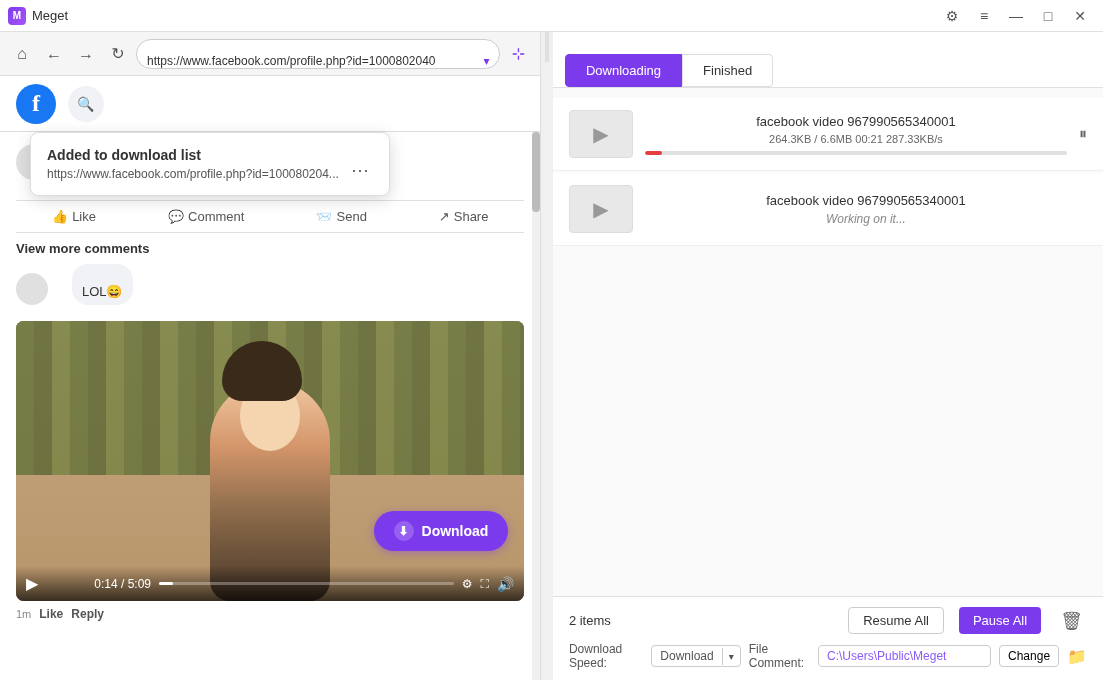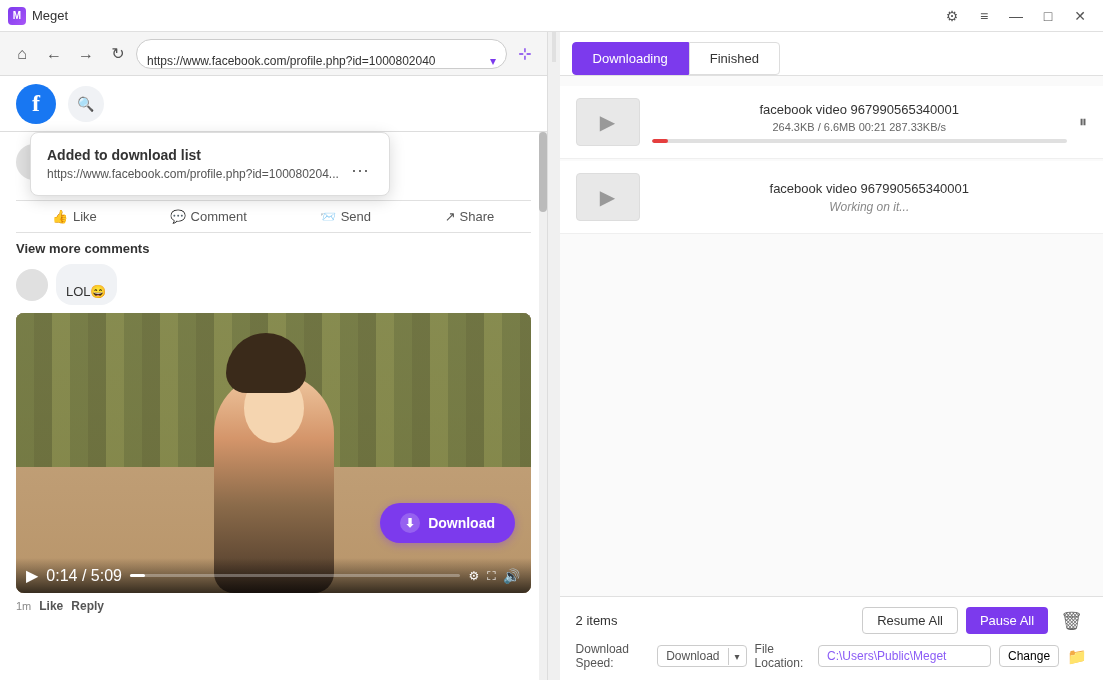--- a/index.html
+++ b/index.html
@@ -140,6 +140,7 @@
       cursor: pointer;
       font-size: 13px;
       color: #333;
+      margin-top: 12px;
     }
     .download-tab.active {
       background: #7c3aed;

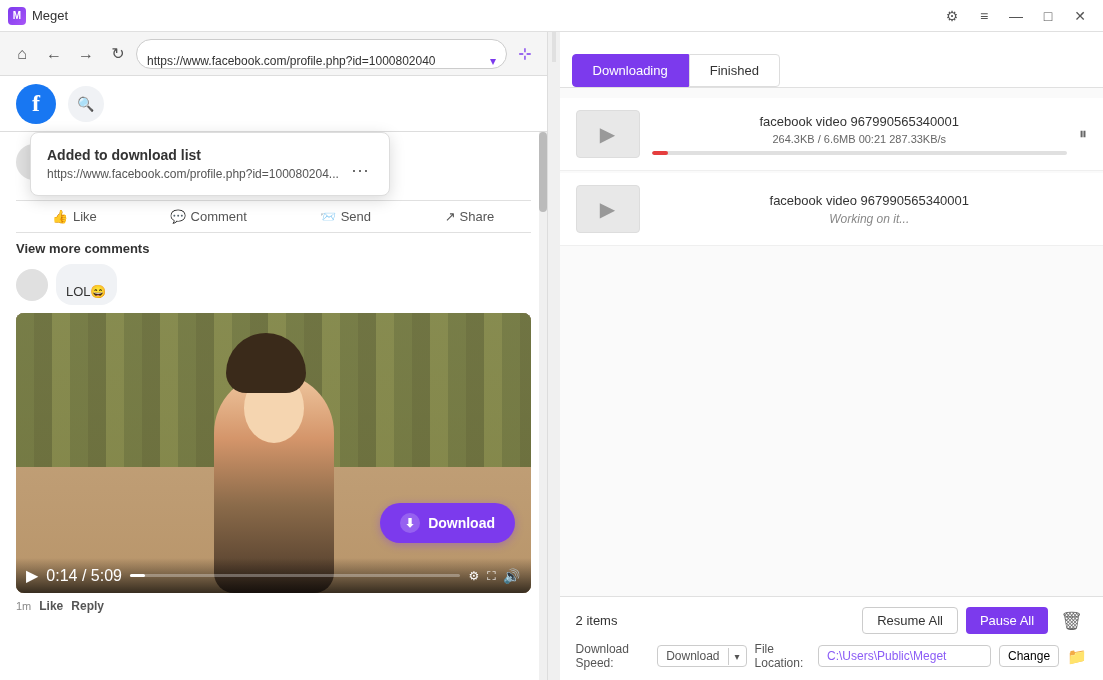--- a/index.html
+++ b/index.html
@@ -84,7 +84,7 @@
 
     .comments-section { padding: 8px 16px; }
     .view-more-comments { font-size: 13px; font-weight: 600; color: #333; cursor: pointer; margin-bottom: 8px; }
-    .comment-row { display: flex; align-items: center; gap: 8px; }
+    .comment-row { display: flex; align-items: flex-end; gap: 24px; margin-bottom: 8px; }
     .comment-avatar { width: 32px; height: 32px; background: #e0e0e0; border-radius: 50%; flex-shrink: 0; }
     .comment-bubble { background: #f0f2f5; border-radius: 16px; padding: 6px 10px; }
     .comment-user { font-size: 12px; font-weight: bold; color: #333; }

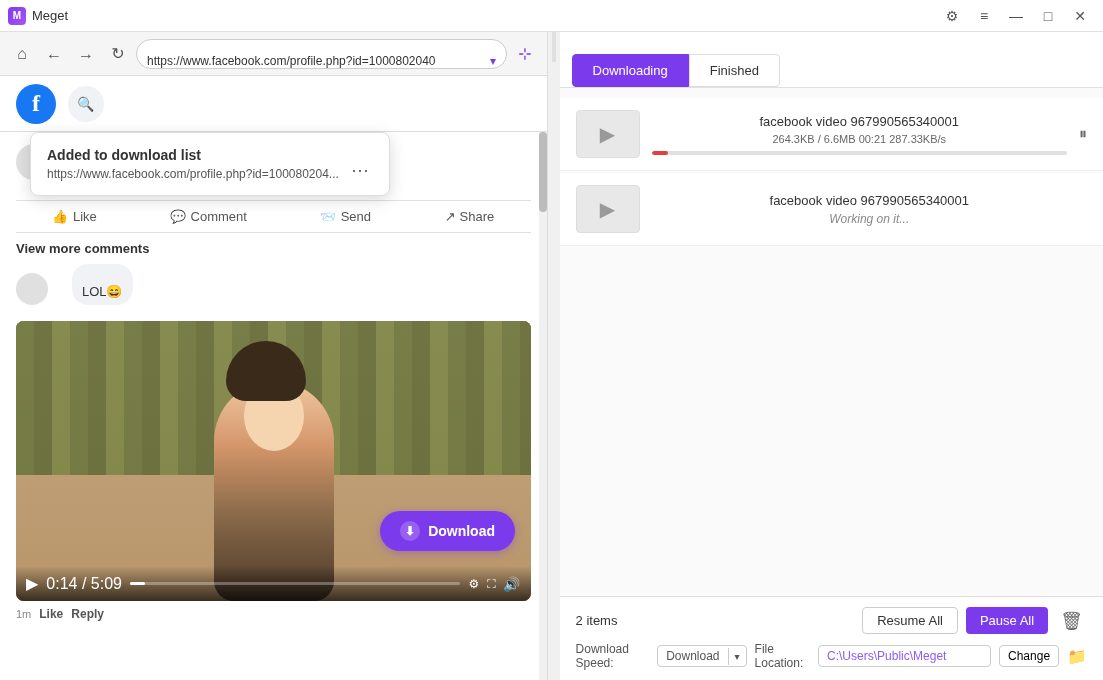--- a/index.html
+++ b/index.html
@@ -98,7 +98,7 @@
     
     .video-controls { position: absolute; bottom: 0; left: 0; right: 0; padding: 8px 10px; background: linear-gradient(transparent, rgba(0,0,0,0.7)); display: flex; align-items: center; gap: 8px; }
     .play-btn { color: white; font-size: 16px; cursor: pointer; }
-    .time-display { color: white; font-size: 16px; }
+    .time-display { color: white; font-size: 12px; margin-left: 48px; }
     .progress-bar { flex: 1; height: 3px; background: rgba(255,255,255,0.3); border-radius: 2px; cursor: pointer; position: relative; }
     .progress-fill { height: 100%; width: 4.6%; background: white; border-radius: 2px; }
     .volume-btn { color: white; font-size: 14px; cursor: pointer; }

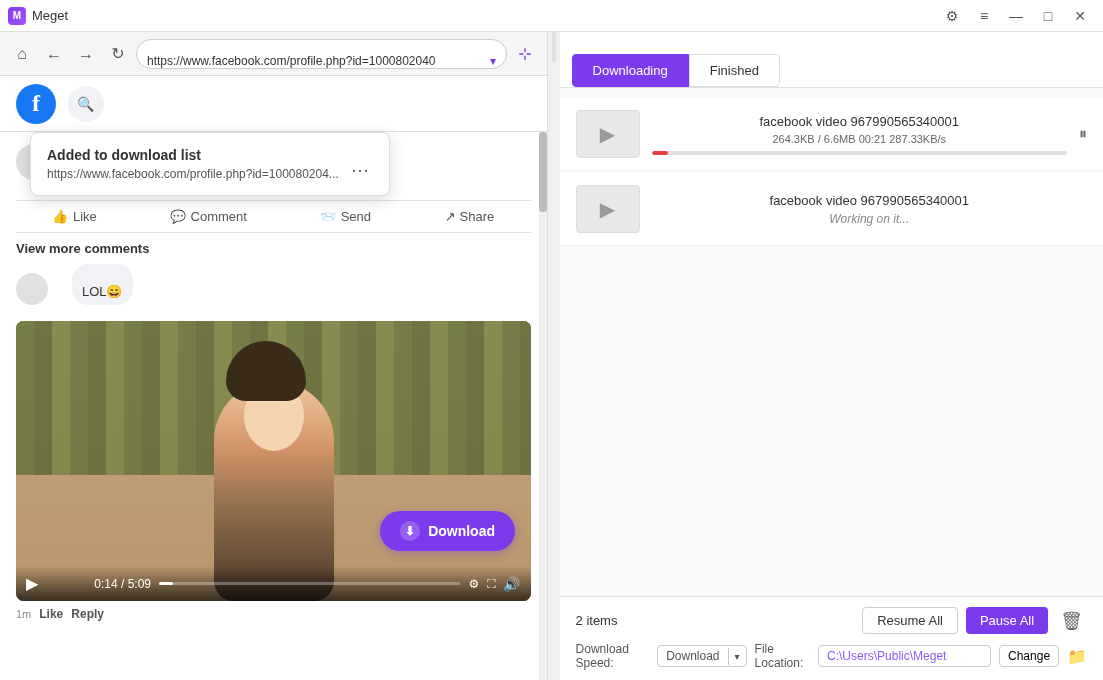--- a/index.html
+++ b/index.html
@@ -168,7 +168,7 @@
     .download-footer { border-top: 1px solid #e0e0e0; background: #fff; padding: 10px 16px; }
     .footer-top { display: flex; align-items: center; justify-content: space-between; margin-bottom: 8px; }
     .items-count { font-size: 13px; color: #333; }
-    .footer-actions { display: flex; gap: 8px; }
+    .footer-actions { display: flex; gap: 15px; }
     .resume-btn { background: #fff; border: 1px solid #ccc; color: #333; padding: 5px 14px; border-radius: 4px; font-size: 13px; cursor: pointer; }
     .pause-all-btn { background: #7c3aed; border: none; color: white; padding: 5px 14px; border-radius: 4px; font-size: 13px; cursor: pointer; }
     .trash-btn { background: none; border: none; color: #666; font-size: 18px; cursor: pointer; padding: 0 4px; }

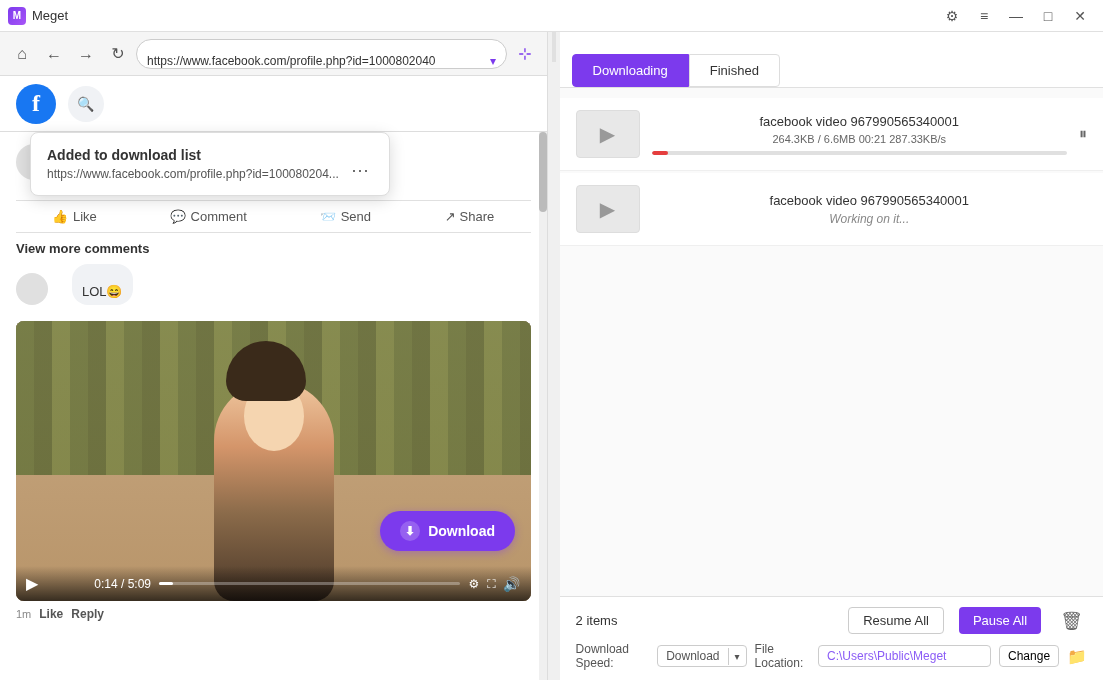--- a/index.html
+++ b/index.html
@@ -371,7 +371,7 @@
           <span class="speed-value">Download</span>
           <span class="speed-arrow">▾</span>
         </div>
-        <span>File Location:</span>
+        <span>File Comment:</span>
         <input class="file-location-input" type="text" value="C:\Users\Public\Meget" style="">
         <button class="change-btn">Change</button>
         <button class="folder-btn">📁</button>

